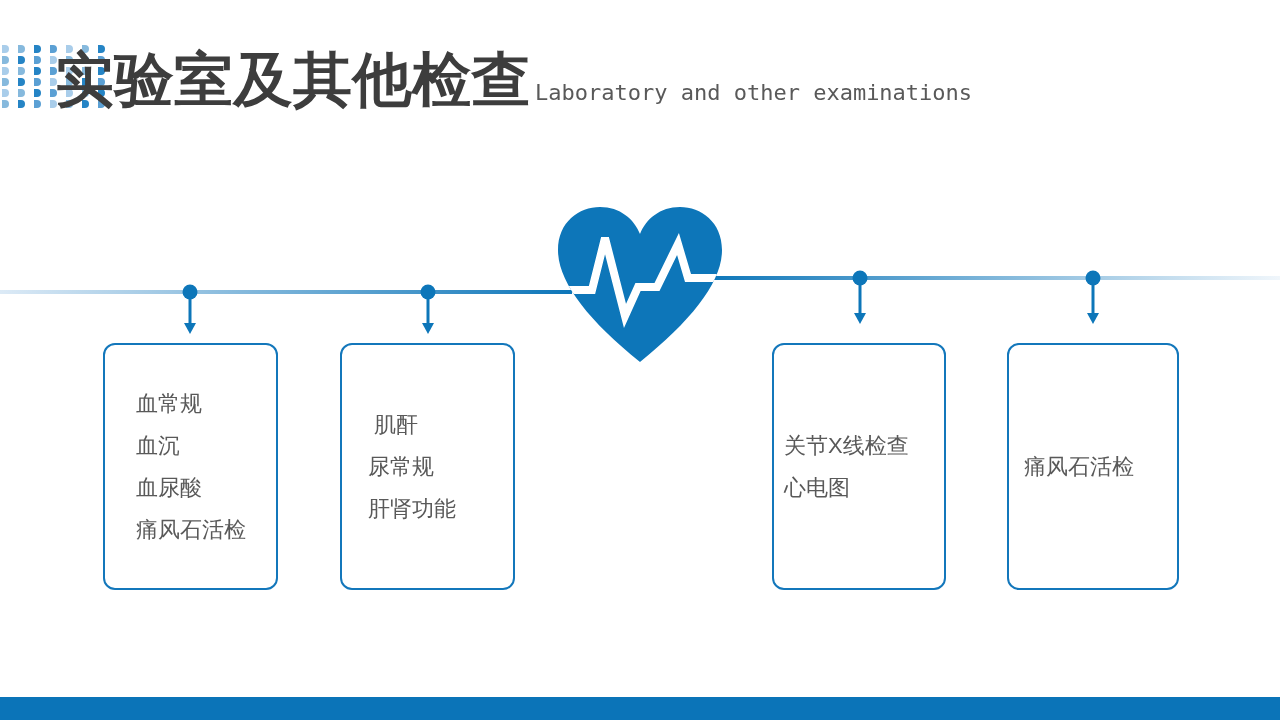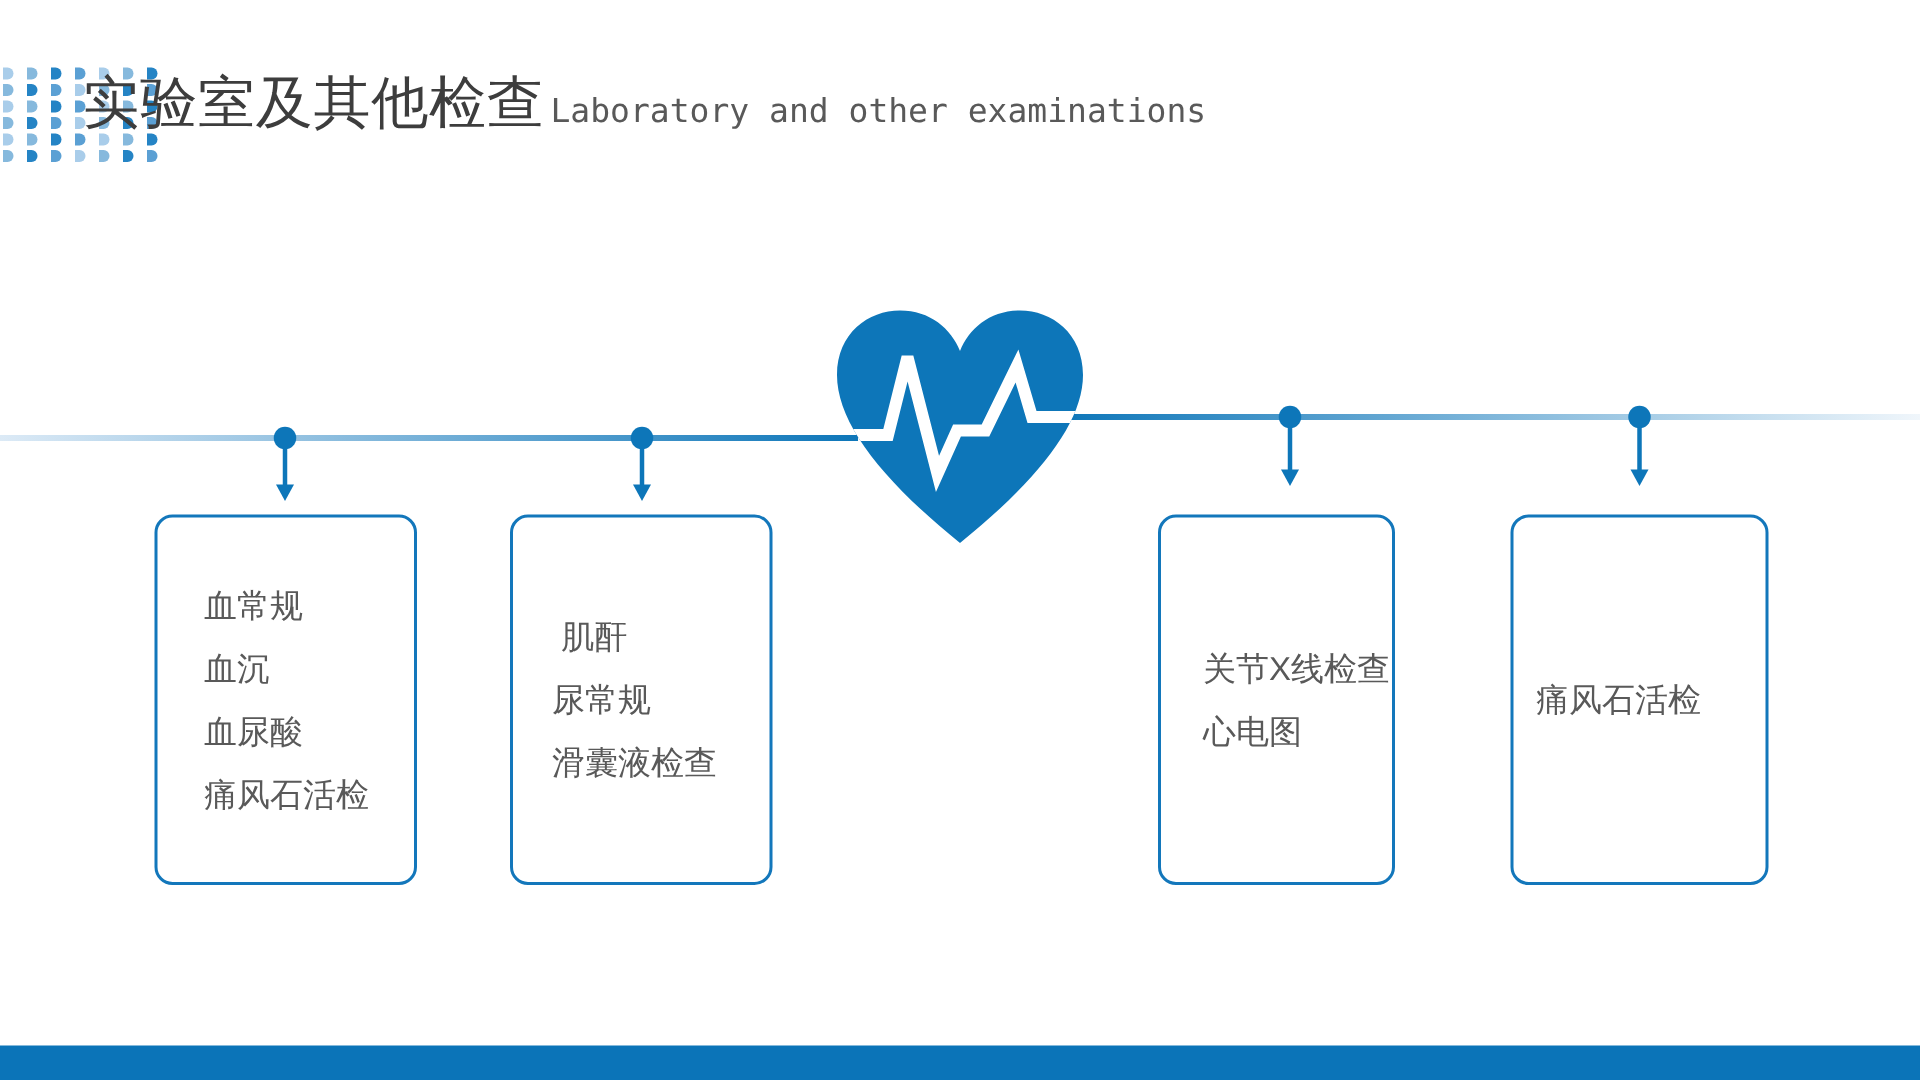--- a/index.html
+++ b/index.html
@@ -42,7 +42,7 @@
     z-index:2;white-space:nowrap;
   }
   .title-row h1{
-    font-size:38px;line-height:1.05;font-weight:400;
+    font-size:59px;line-height:1.05;font-weight:700;
     color:var(--text_dark);letter-spacing:0.5px;
   }
   .title-row .subtitle{

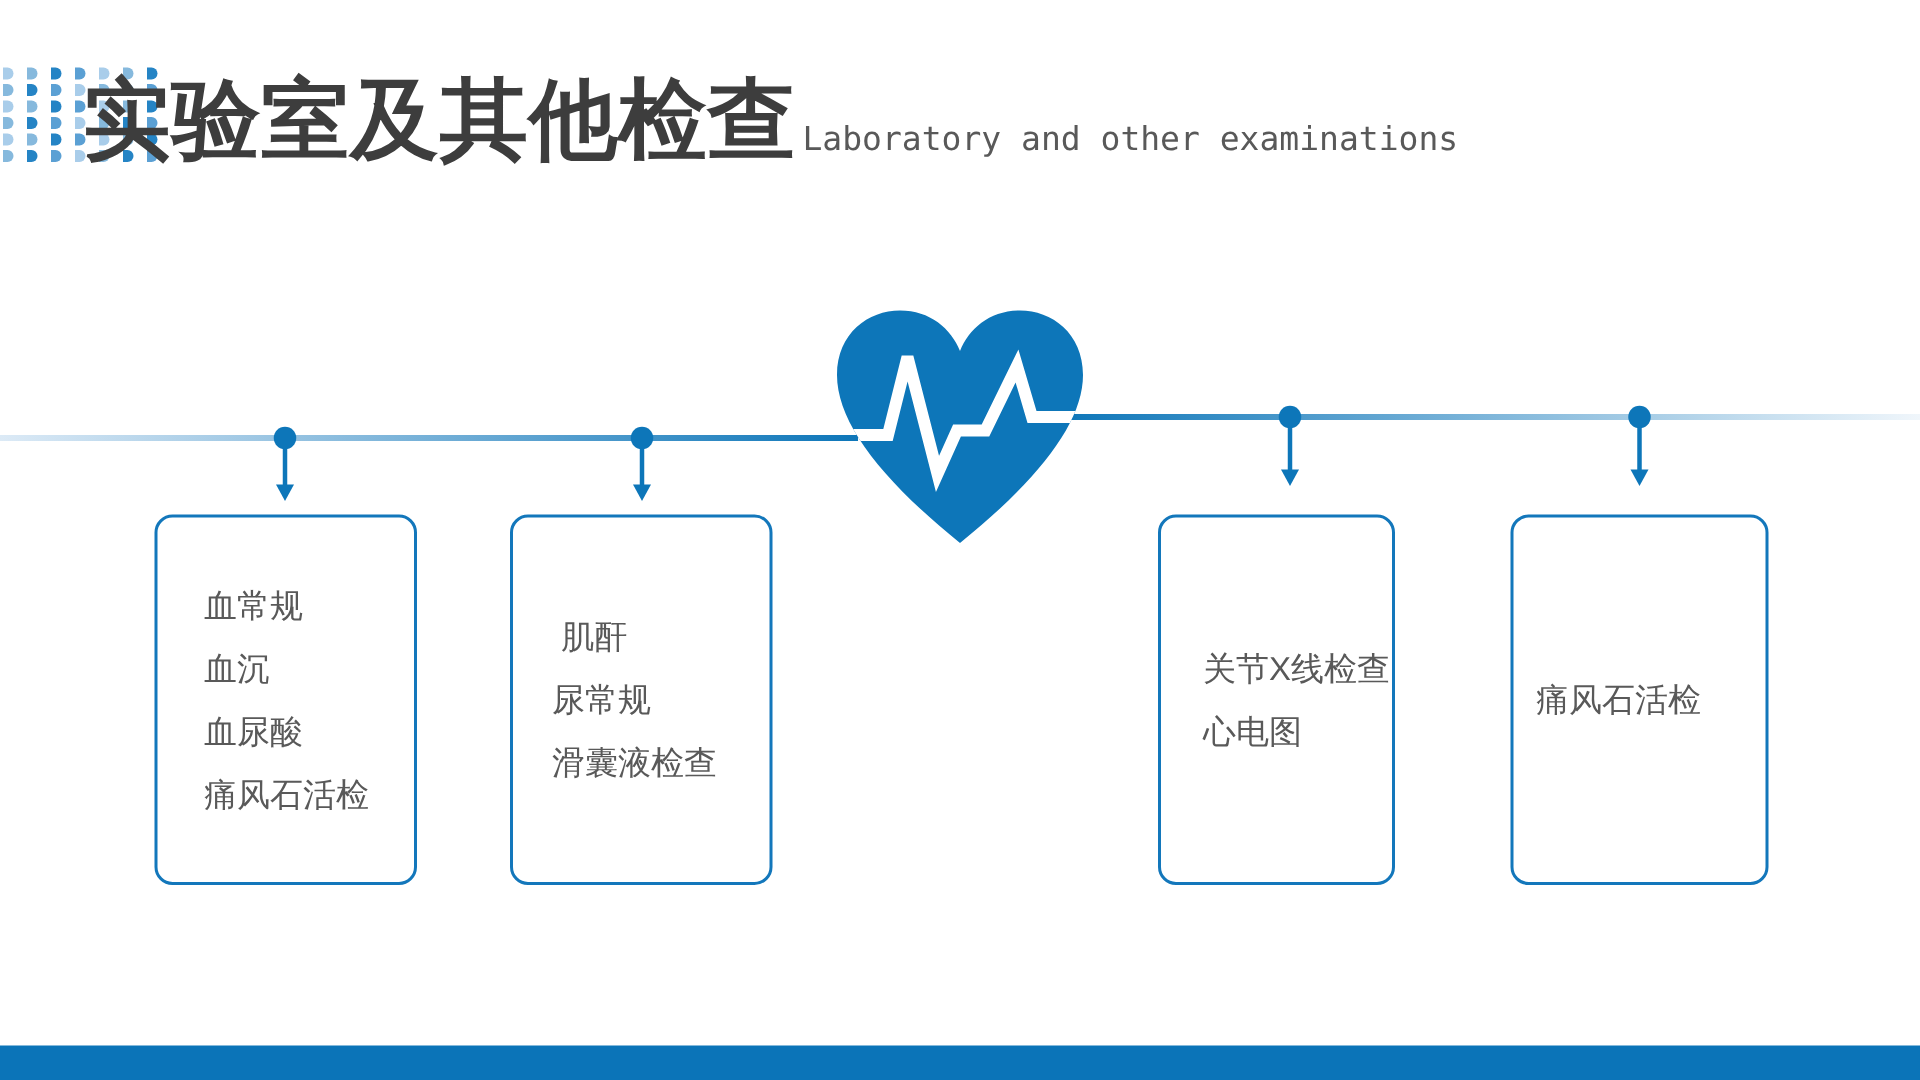--- a/index.html
+++ b/index.html
@@ -82,7 +82,7 @@
   }
   .box-1{left:103px;width:175px;padding-left:31px;}
   .box-2{left:340px;width:175px;padding-left:26px;}
-  .box-3{left:772px;width:158px;padding-left:28px;}
+  .box-3{left:772px;width:174px;padding-left:10px;}
   .box-4{left:1007px;width:172px;padding-left:15px;}
   
   .bottom-bar{

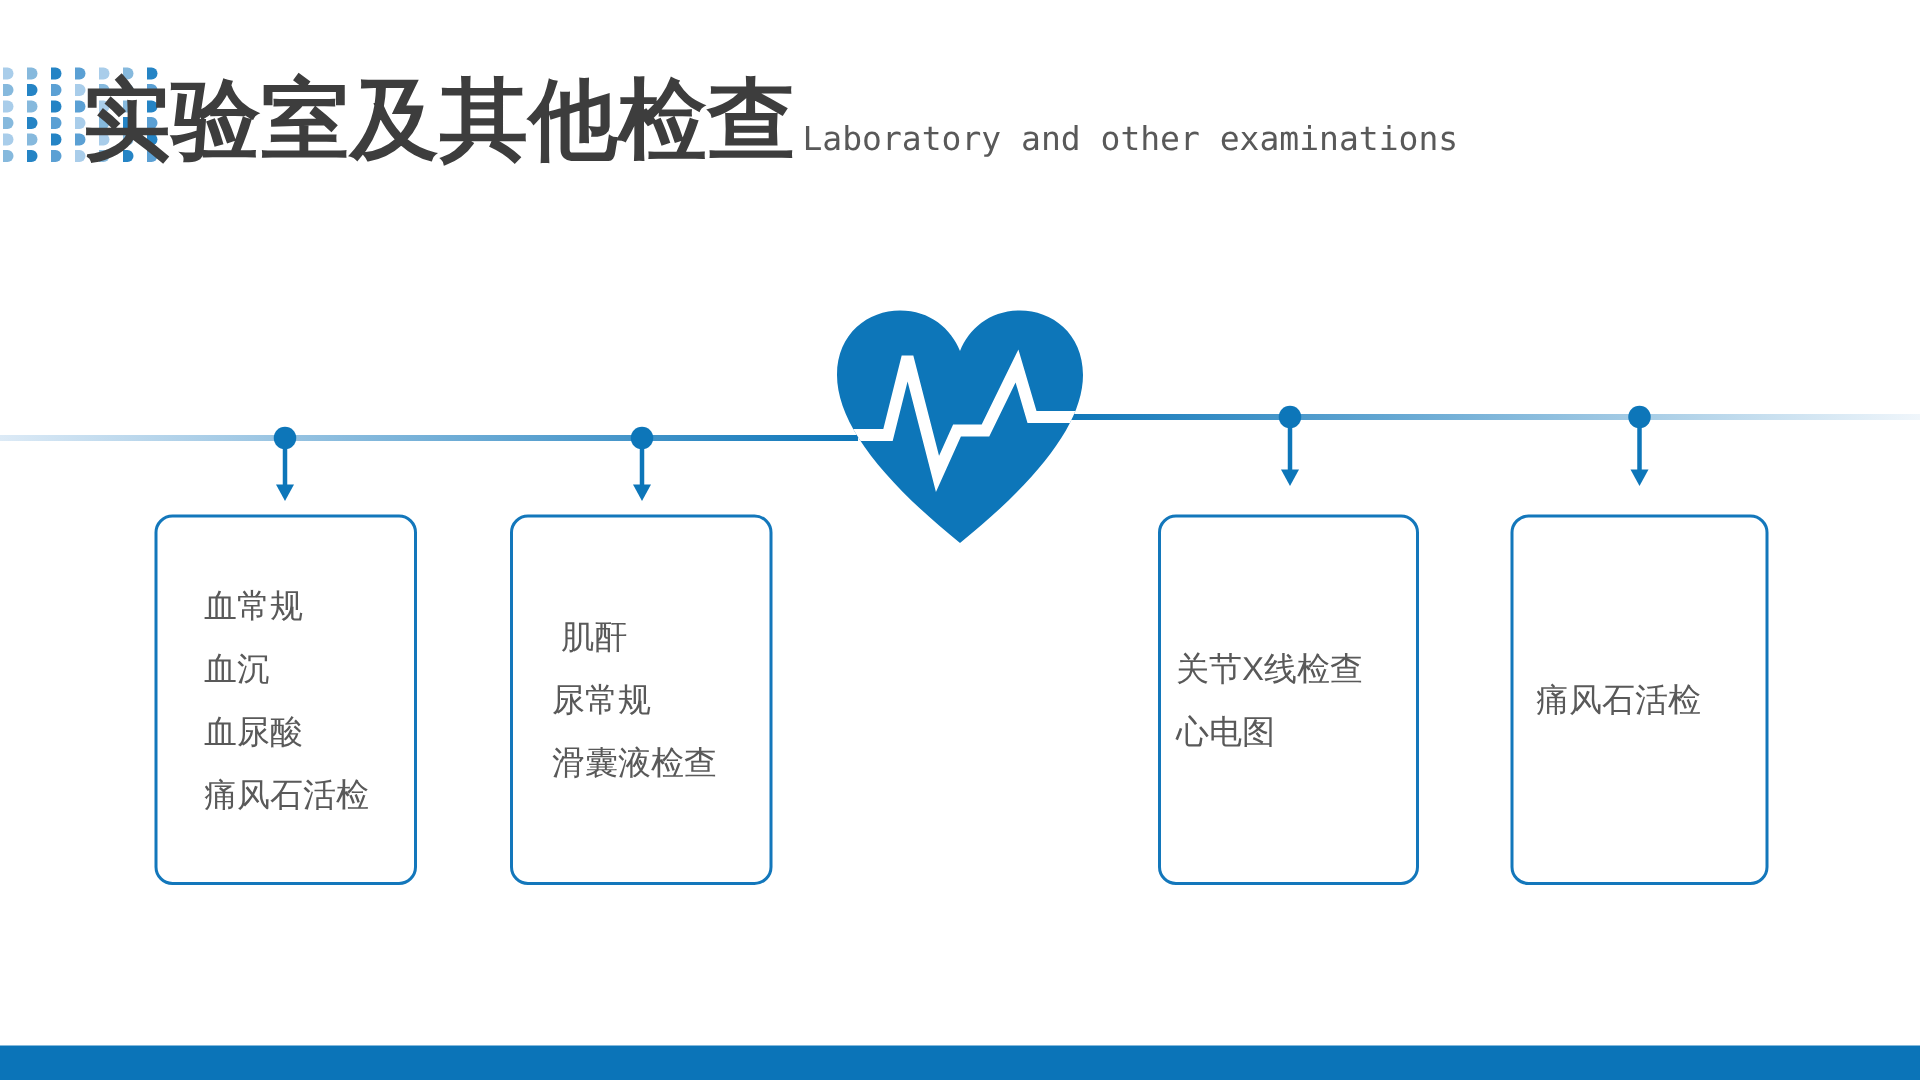--- a/index.html
+++ b/index.html
@@ -208,7 +208,7 @@
   <div class="box box-2">
       <div class="box-line"> 肌酐</div>
       <div class="box-line">尿常规</div>
-      <div class="box-line">滑囊液检查</div>
+      <div class="box-line">肝肾功能</div>
     </div>
   <div class="box box-3">
       <div class="box-line">关节X线检查</div>

